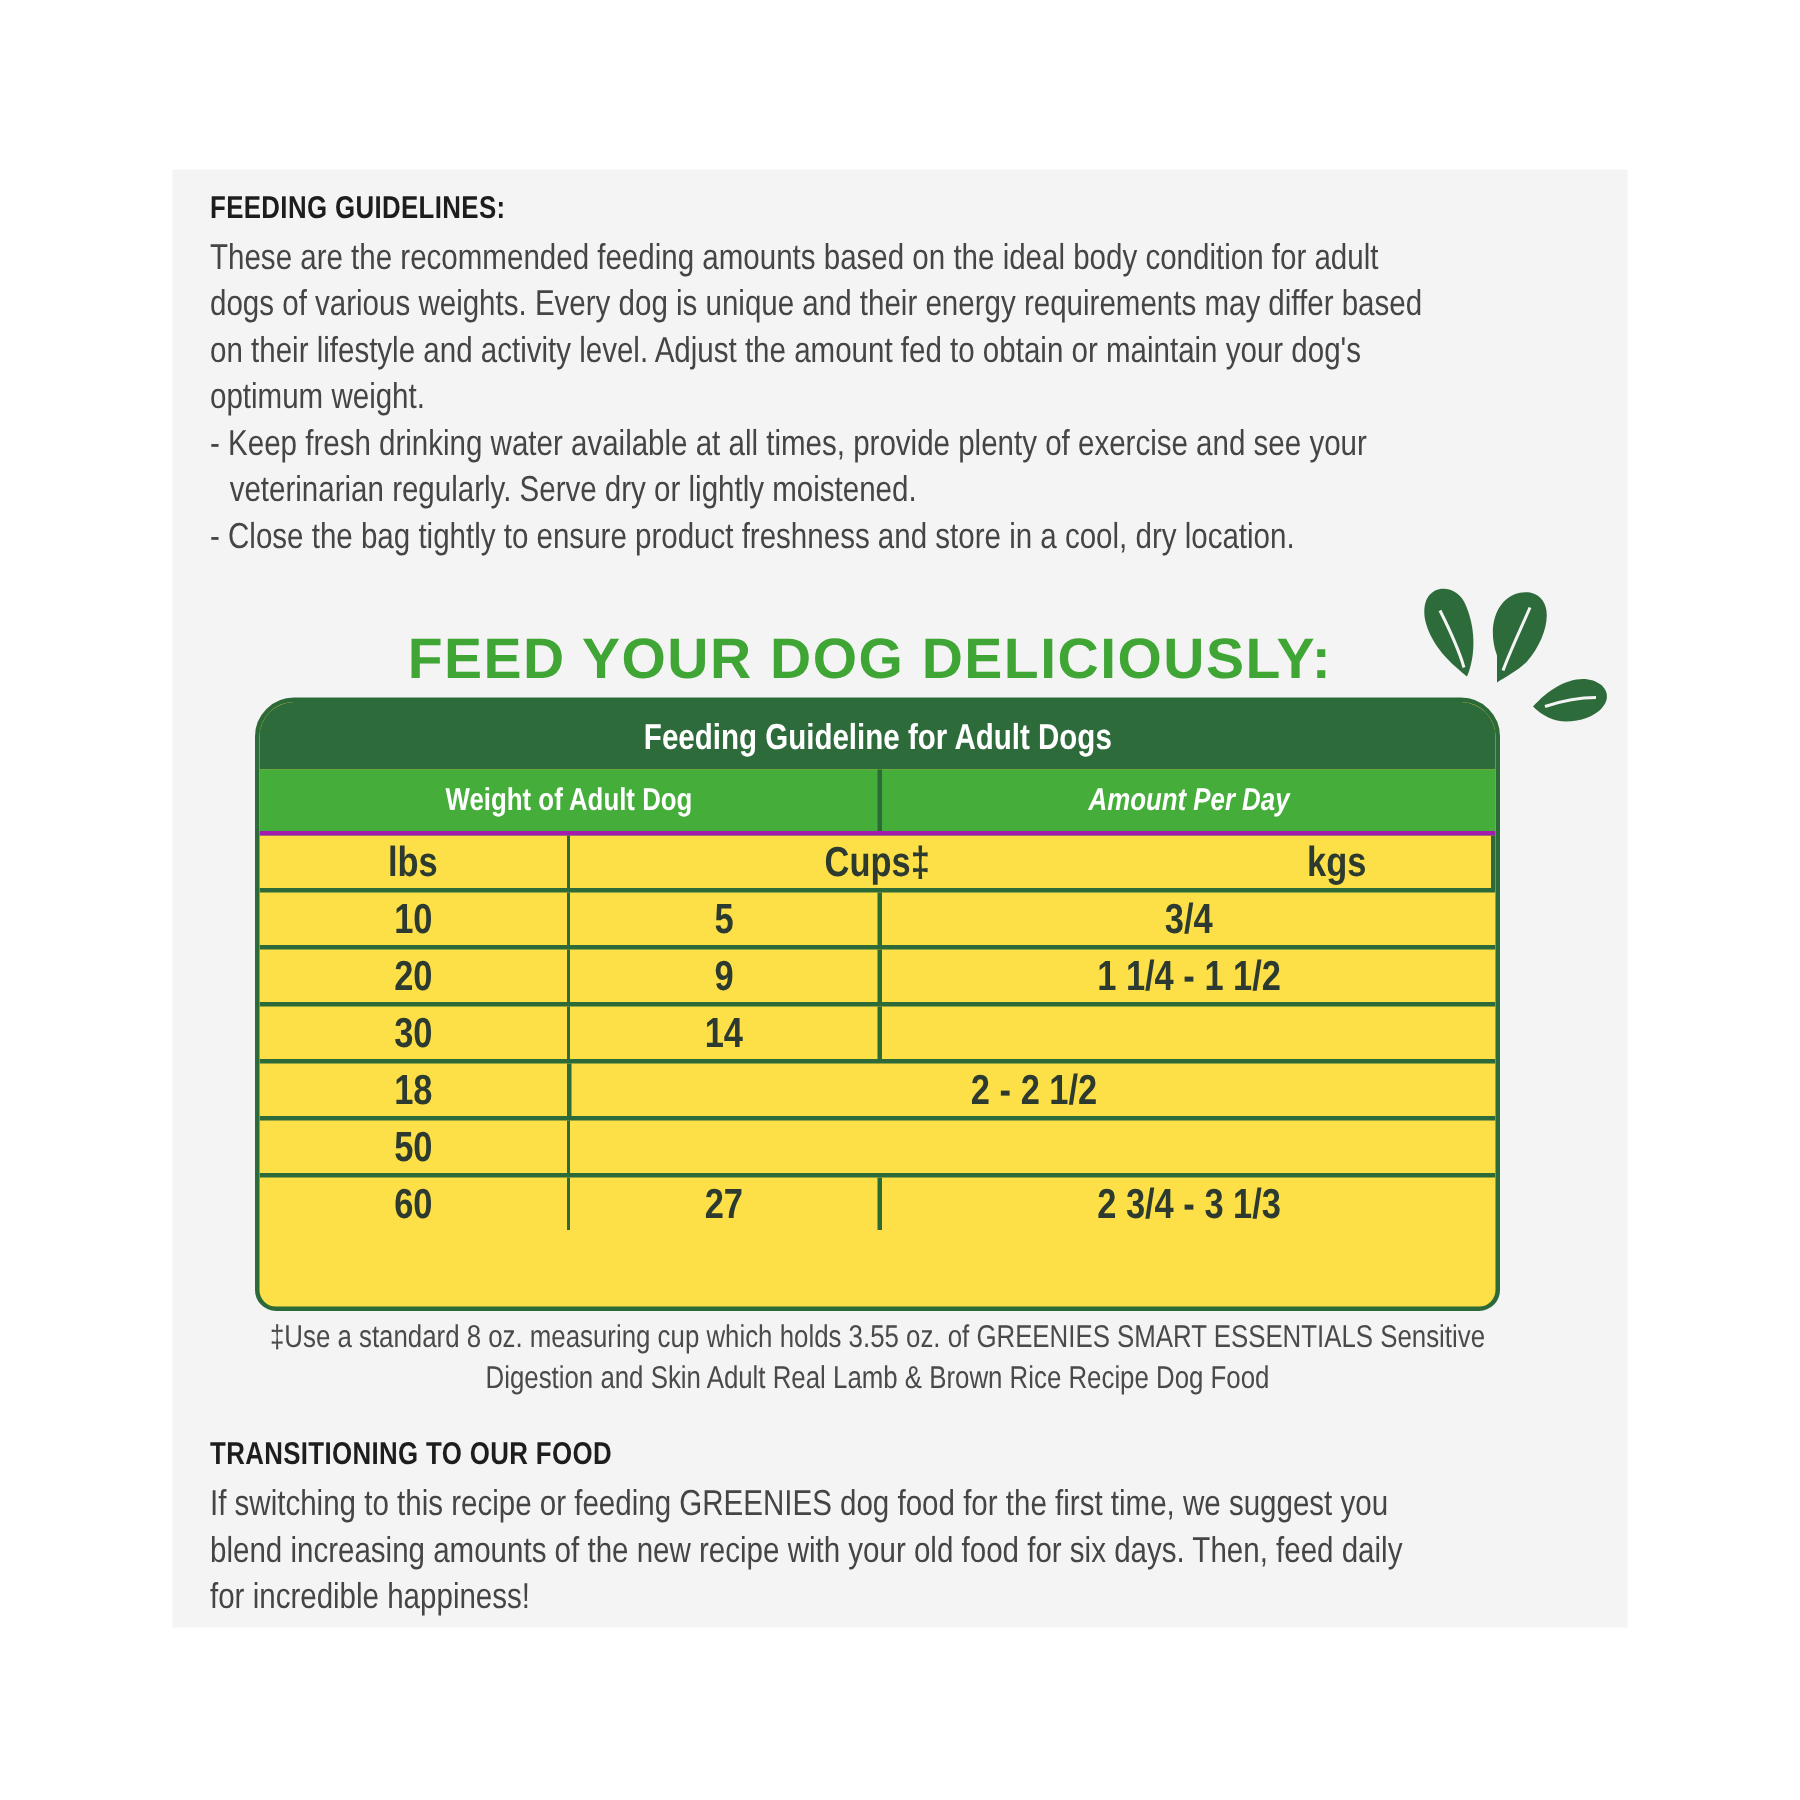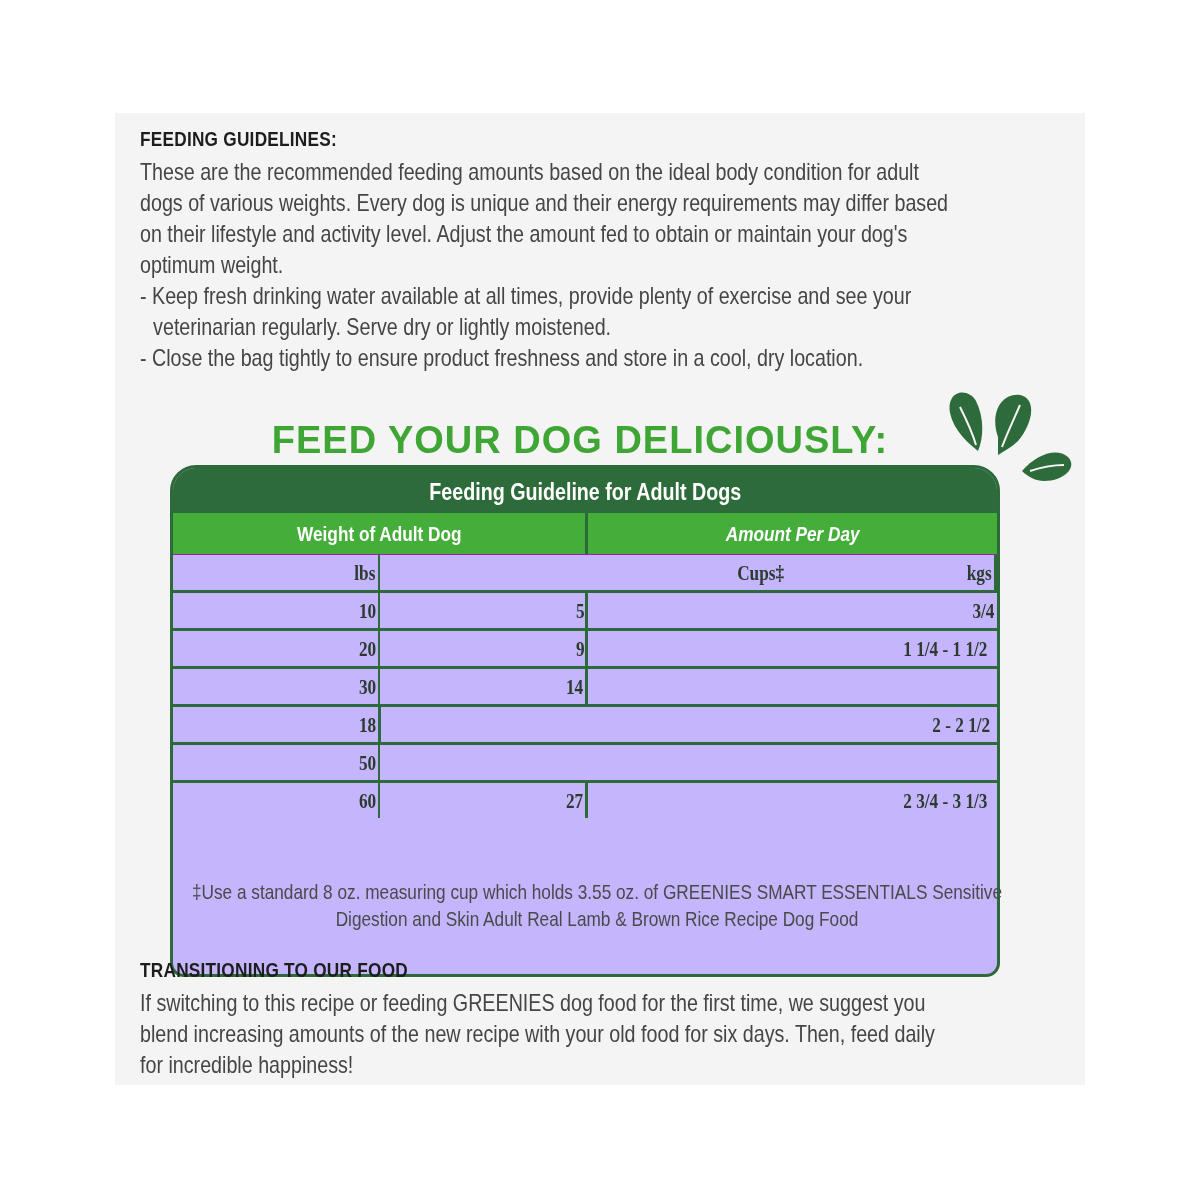--- a/index.html
+++ b/index.html
@@ -14,8 +14,8 @@
   .banner { position:absolute; left:0; width:1160px; top:419px; text-align:center; font-weight:bold;
             font-size:38px; color:#3fa535; letter-spacing:1px; }
   .banner span { display:inline-block; transform:scaleX(1.0); }
-  .table-wrap { position:absolute; left:170px; top:465px; width:830px; height:512px;
-                border:3px solid #2d6a3a; border-radius:26px 26px 14px 14px; overflow:hidden; background:#c4b5fd; box-sizing:border-box; }
+  .table-wrap { position:absolute; left:170px; top:465px; width:830px; height:409px;
+                border:3px solid #2d6a3a; border-radius:26px 26px 14px 14px; overflow:hidden; background:#fde047; box-sizing:border-box; }
   .t-title { height:45px; background:#2e6b3b; color:#fff; font-weight:bold; font-size:24px; text-align:center;
              line-height:48px; }
   .t-title span, .hdr span, .cell span { display:inline-block; transform:scaleX(0.82); }

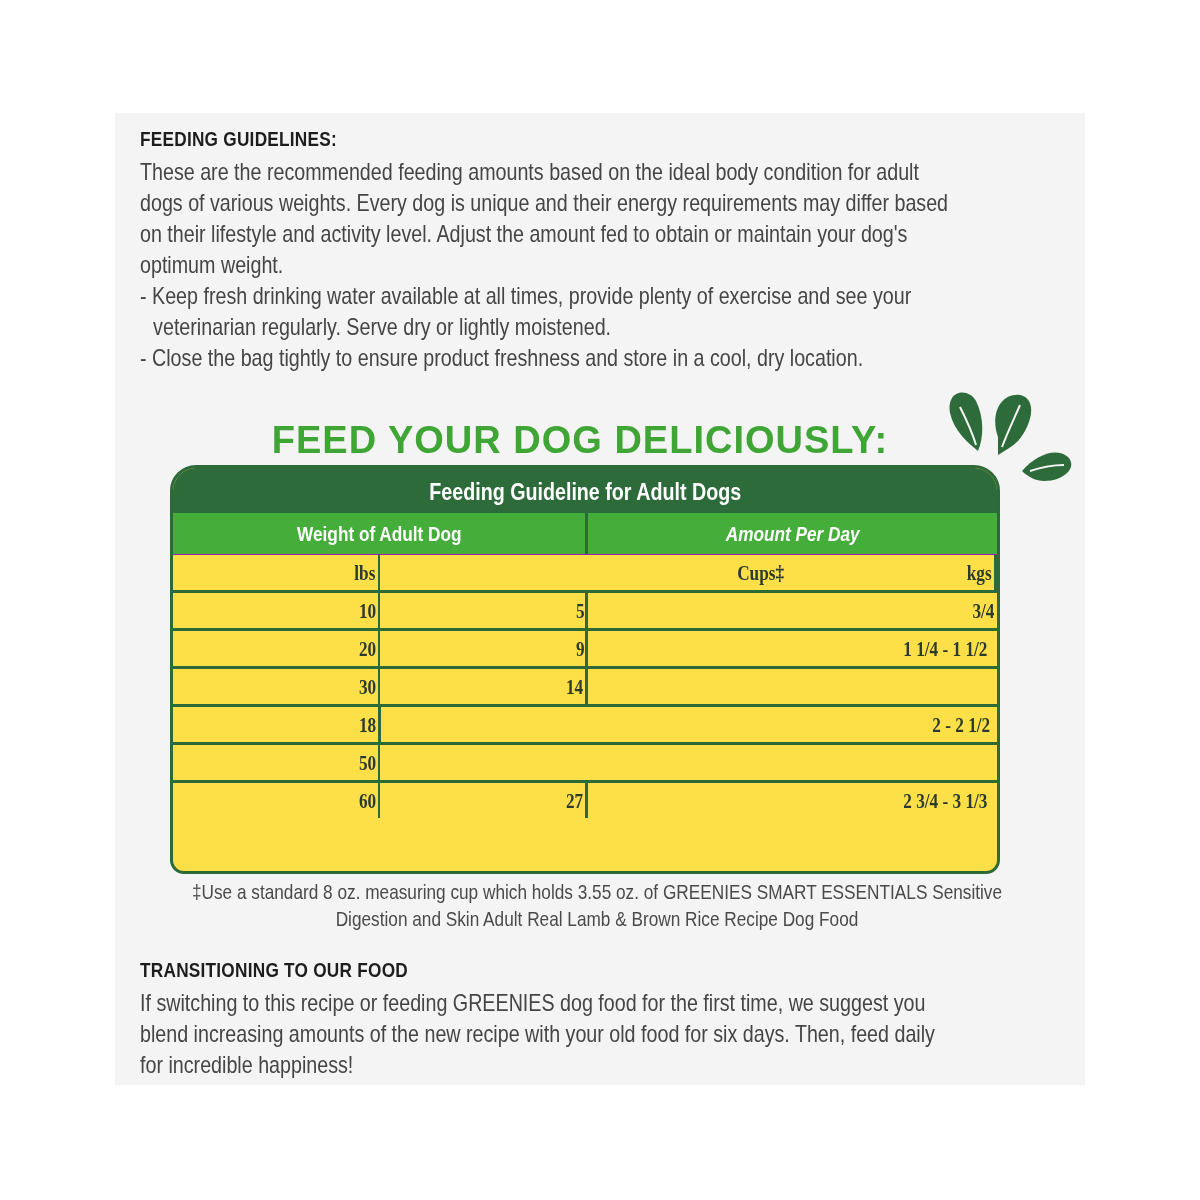--- a/index.html
+++ b/index.html
@@ -19,7 +19,7 @@
   .t-title { height:45px; background:#2e6b3b; color:#fff; font-weight:bold; font-size:24px; text-align:center;
              line-height:48px; }
   .t-title span, .hdr span, .cell span { display:inline-block; transform:scaleX(0.82); }
-  .hdr-row { display:flex; height:41px; background:#45ad3a; border-bottom:1px solid #a21caf; }
+  .hdr-row { display:flex; height:41px; background:#45ad3a; border-bottom:3px solid #a21caf; }
   .hdr { color:#fff; font-weight:bold; font-size:21px; text-align:center; line-height:41px; }
   .hdr.left { width:412px; border-right:3px solid #2d6a3a; }
   .hdr.right { flex:1;font-style:italic; }

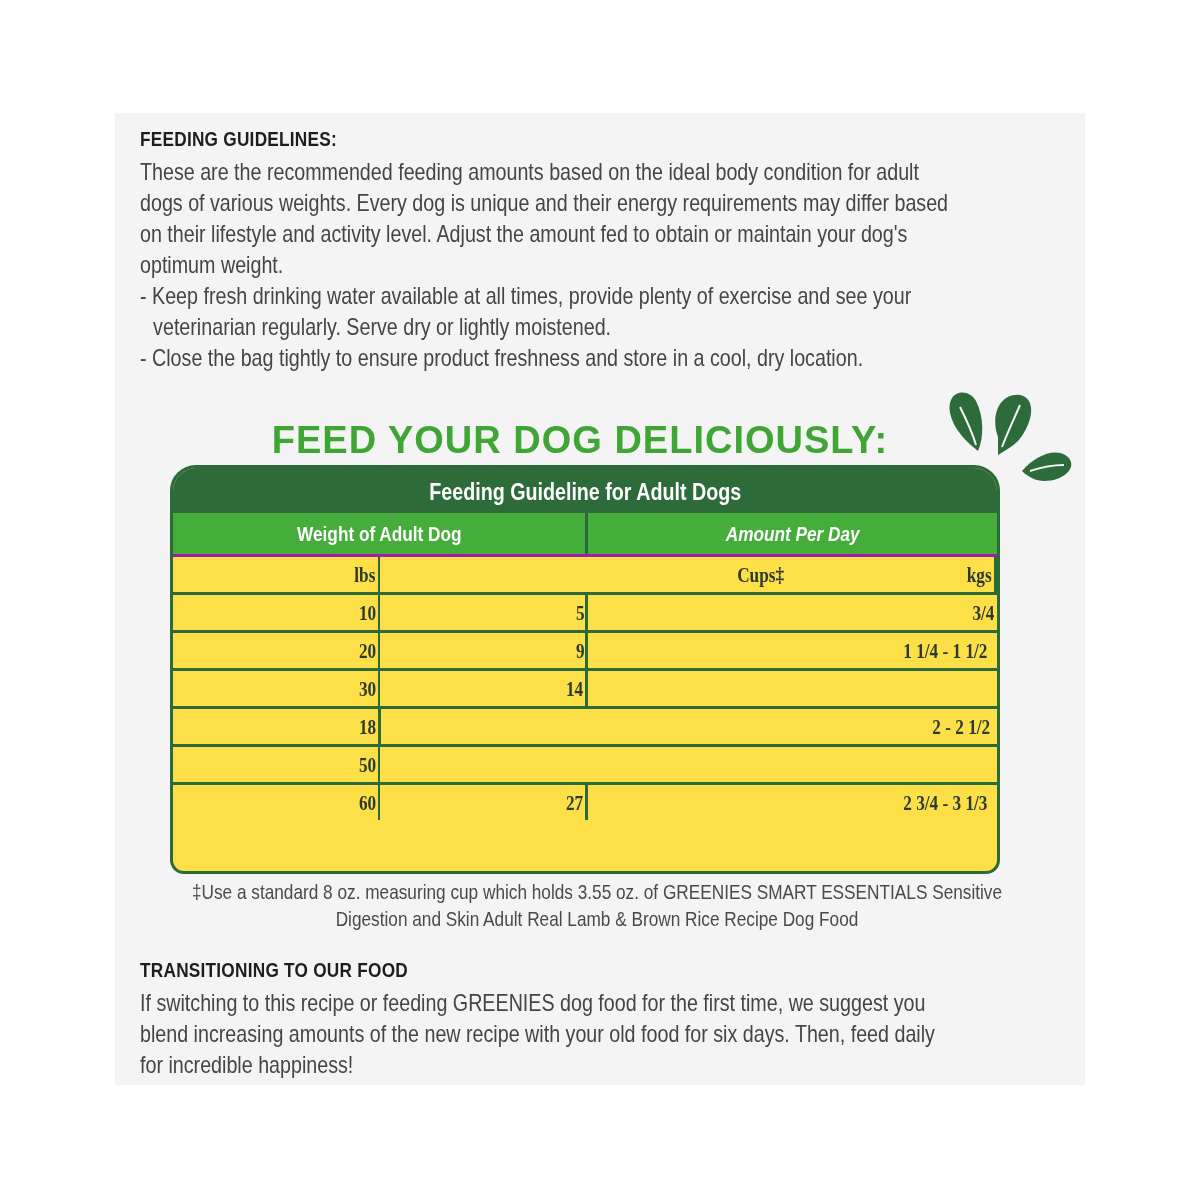--- a/index.html
+++ b/index.html
@@ -25,7 +25,7 @@
   .hdr.right { flex:1;font-style:italic; }
   .row { display:flex; height:35px; border-bottom:3px solid #2d6a3a; }
   .row:last-child { border-bottom:none; }
-  .cell { font-size:21px; color:#2c3a30; text-align:right; line-height:36px;font-family:Liberation Serif, serif; }
+  .cell { font-size:28px; color:#2c3a30; text-align:center; line-height:36px; }
   .cell.bold { font-weight:bold; }
   .c1 { width:205px; border-right:2px solid #2d6a3a; }
   .c2 { width:205px; border-right:3px solid #2d6a3a; }

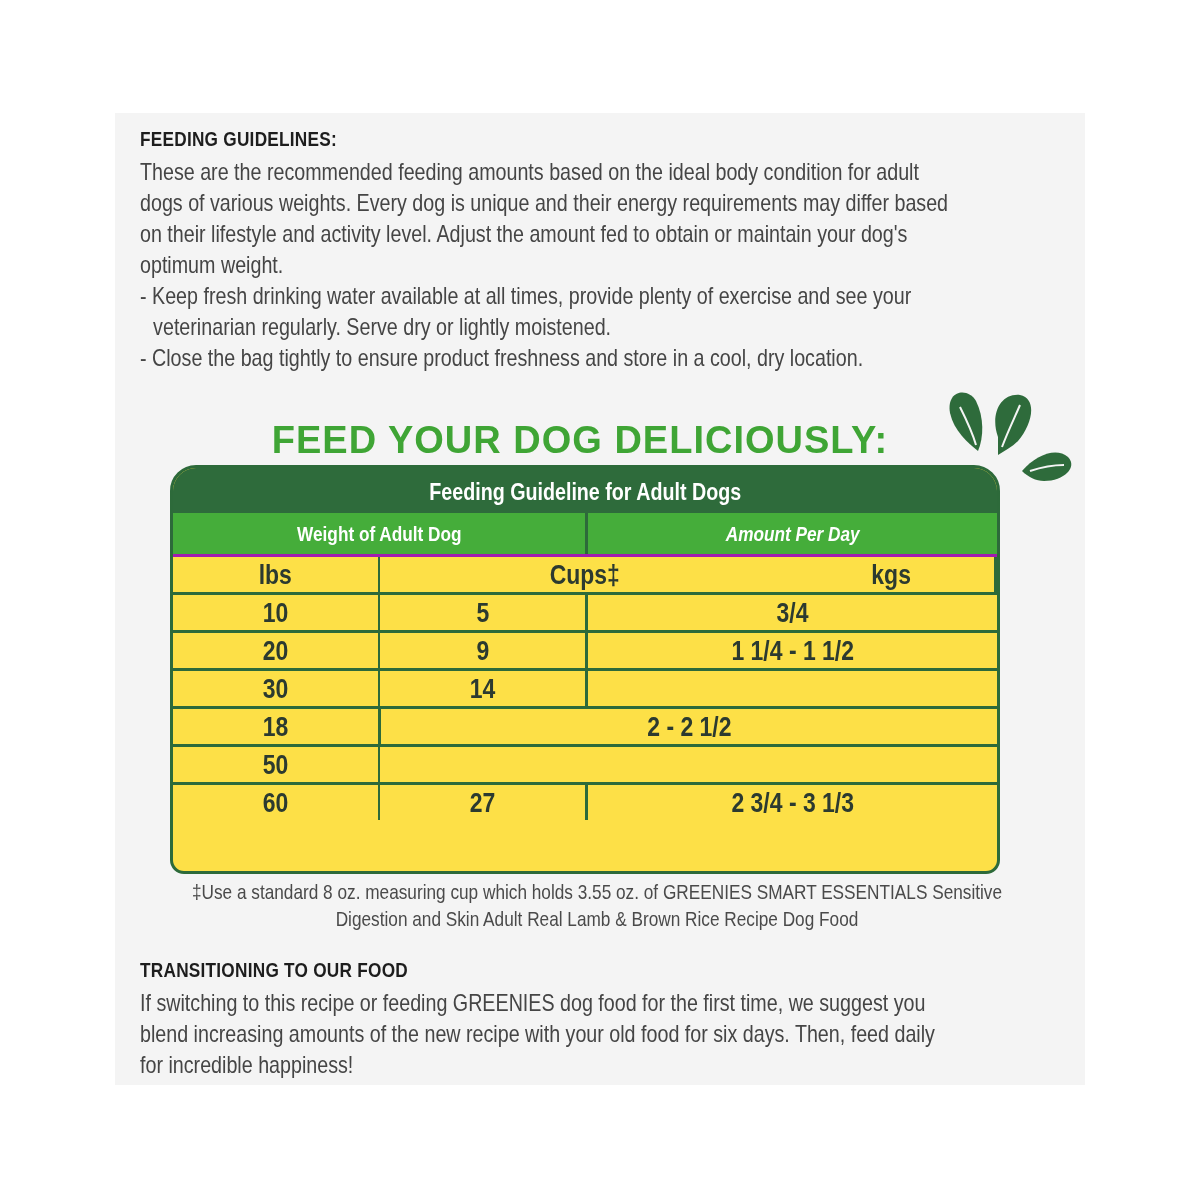--- a/index.html
+++ b/index.html
@@ -104,7 +104,7 @@
   </div>
 </div>
 
-<div class="footnote" style="top:878px;padding-left:12px;">
+<div class="footnote" style="top:878px;">
   <div>‡Use a standard 8 oz. measuring cup which holds 3.55 oz. of GREENIES SMART ESSENTIALS Sensitive</div>
   <div>Digestion and Skin Adult Real Lamb &amp; Brown Rice Recipe Dog Food</div>
 </div>

